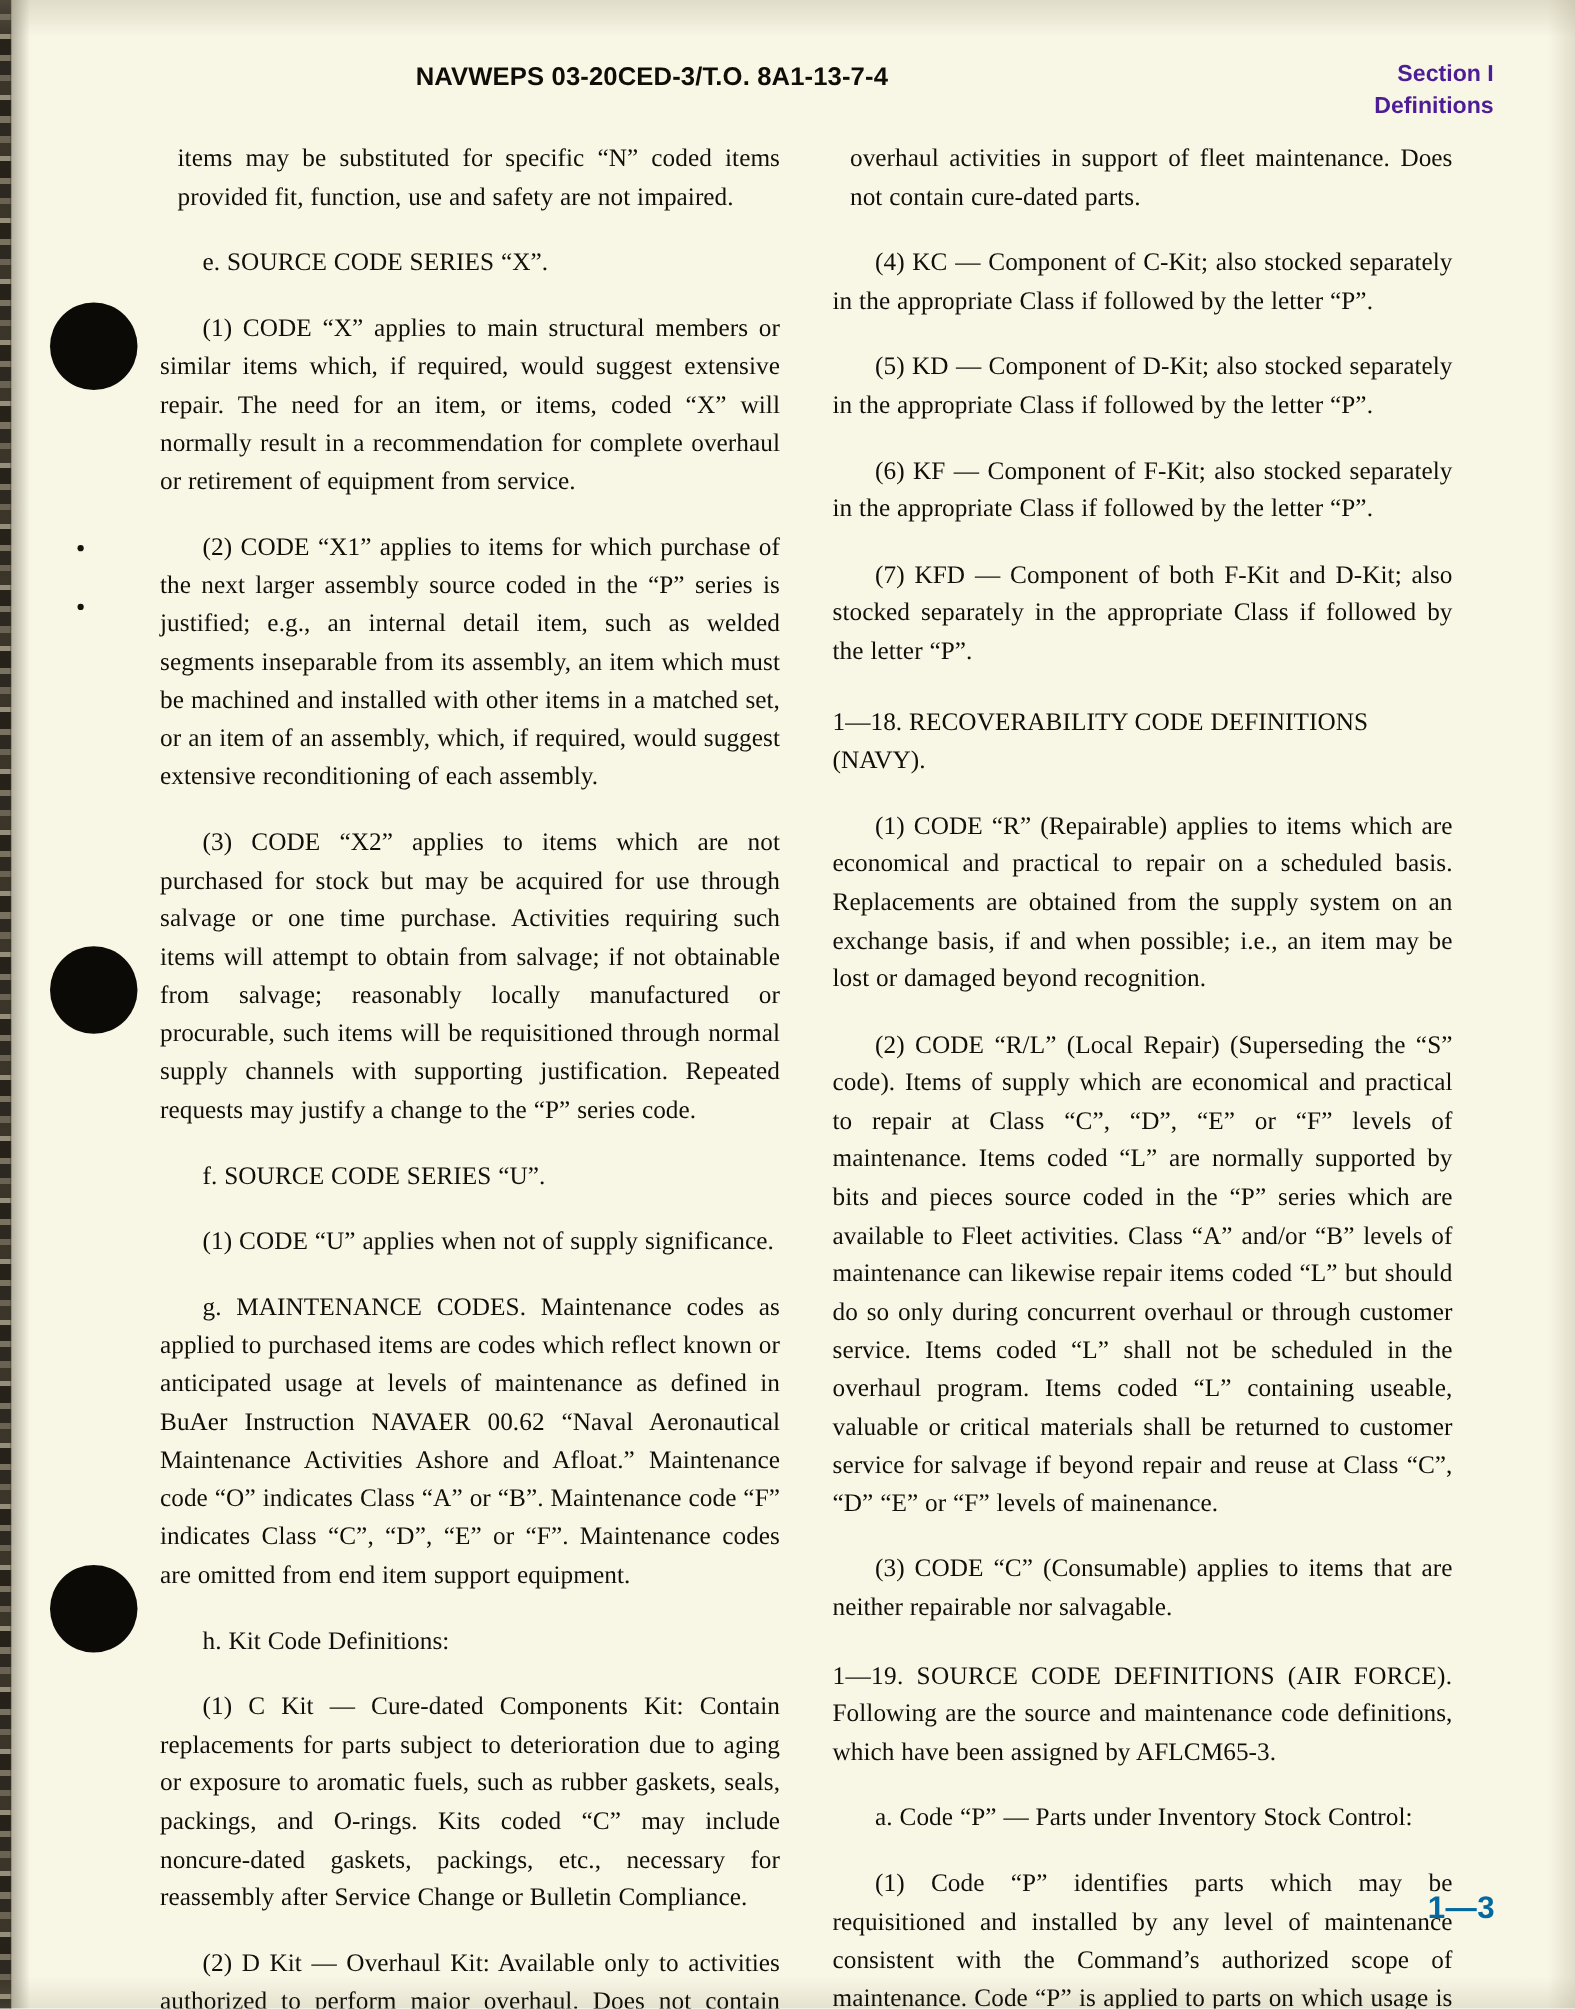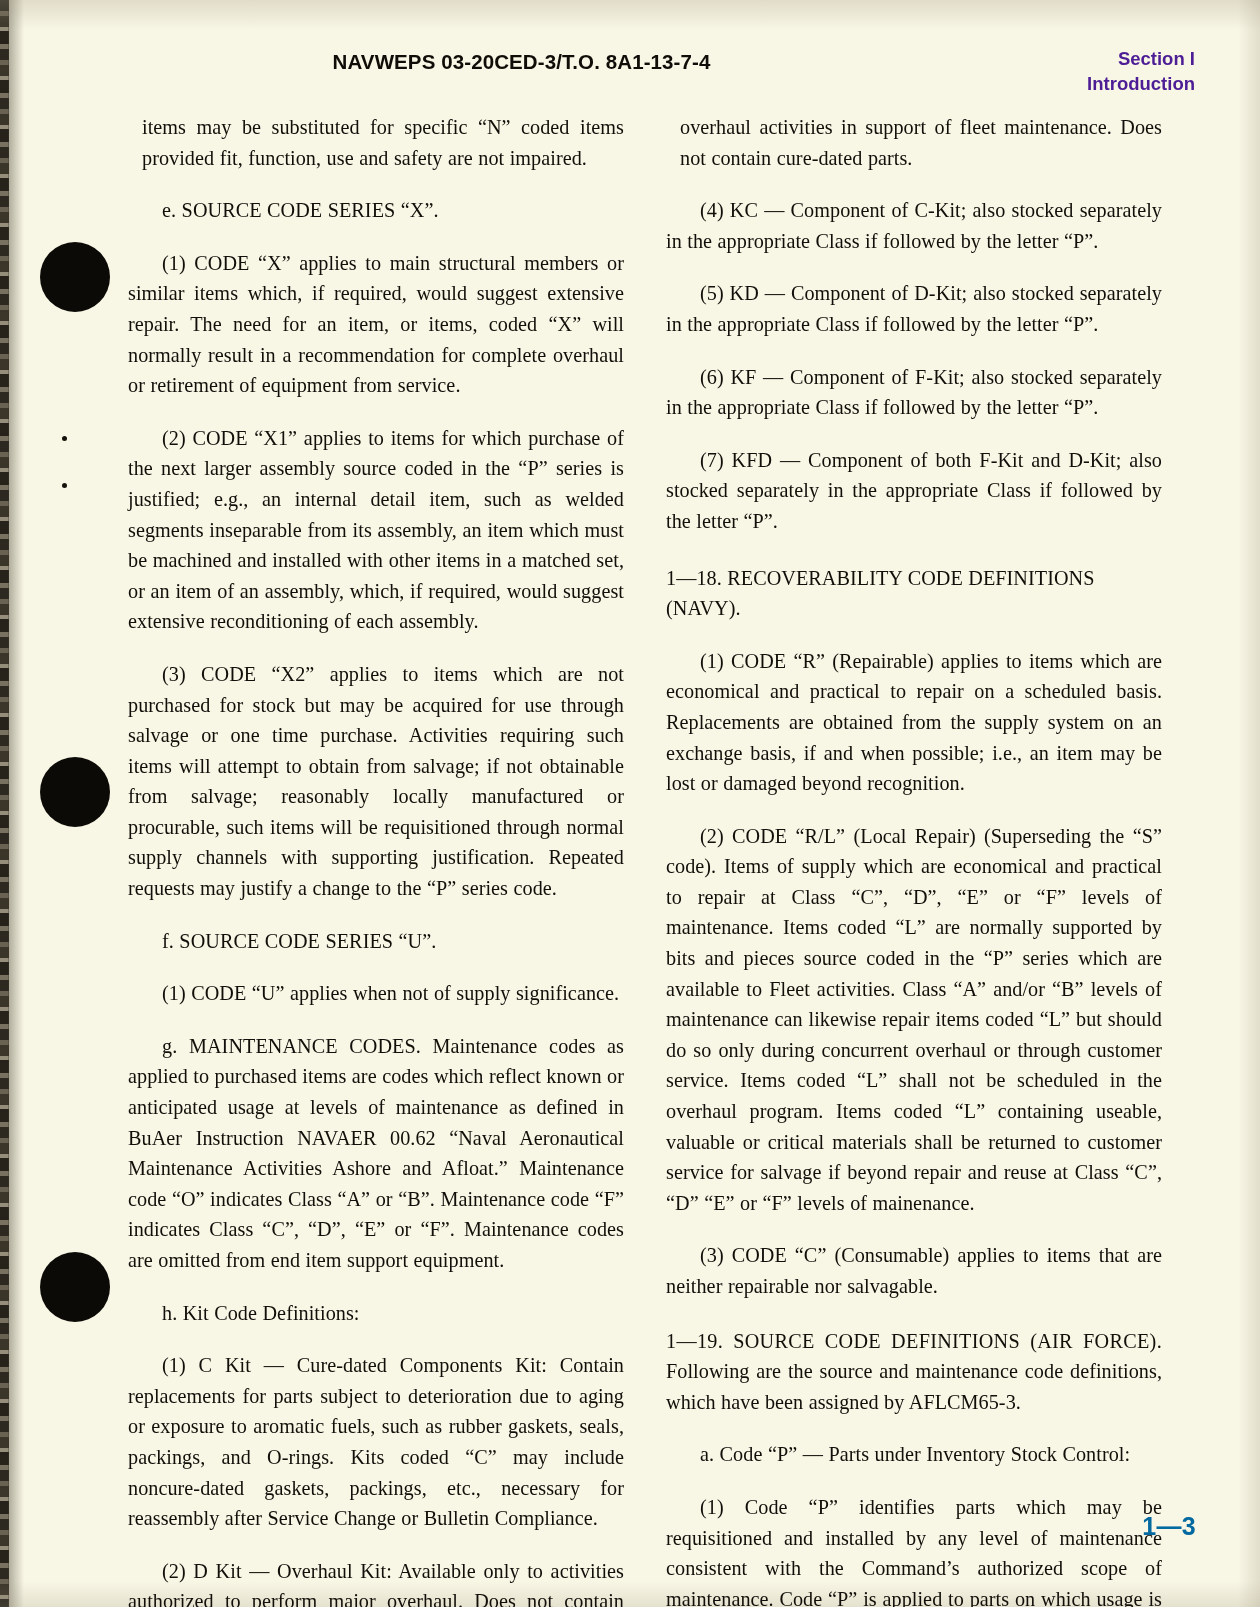--- a/index.html
+++ b/index.html
@@ -178,7 +178,7 @@
     <div id="doc-number">NAVWEPS 03-20CED-3/T.O.  8A1-13-7-4</div>
     <div id="section-block">
       <div>Section I</div>
-      <div>Introduction</div>
+      <div>Definitions</div>
     </div>
   </div>
 

